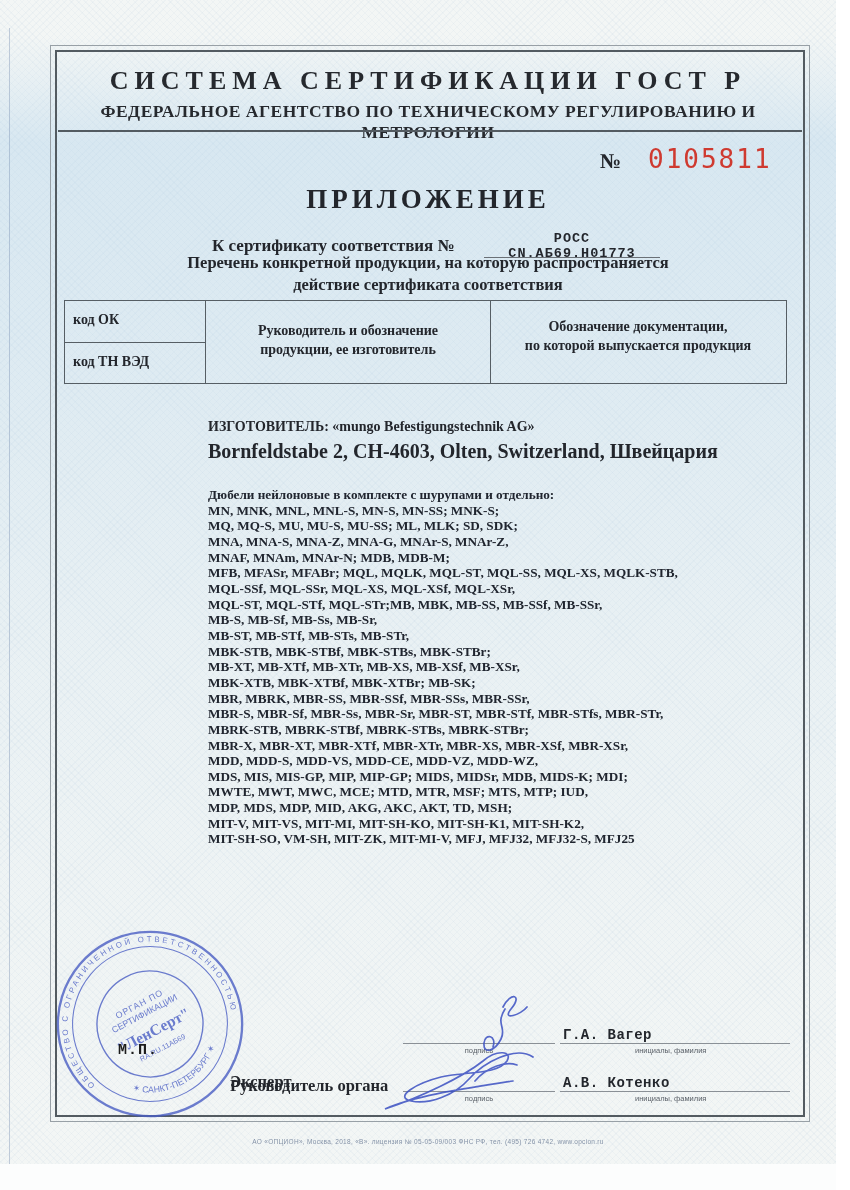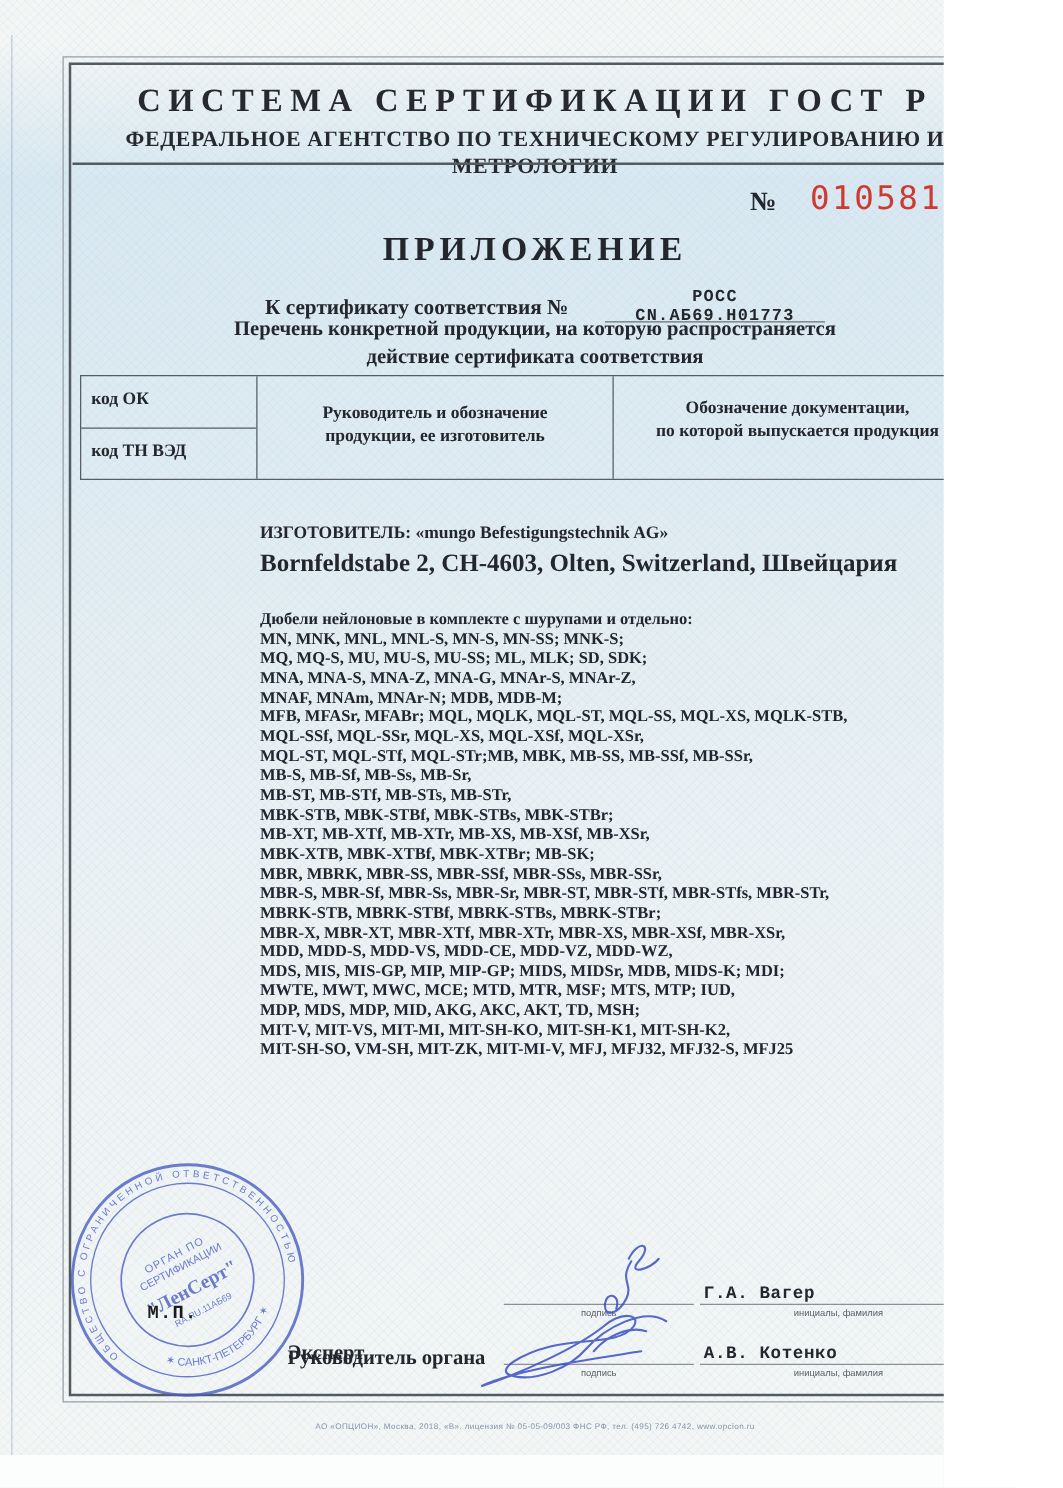--- a/index.html
+++ b/index.html
@@ -5,7 +5,7 @@
   html,body{margin:0;padding:0;}
   .page{
     position:relative;
-    width:755px;height:1190px;
+    width:836px;height:1190px;
     background-color:#f3f6f5;
     background-image:
       repeating-linear-gradient(45deg, rgba(145,175,205,.07) 0 1px, transparent 1px 5px),

